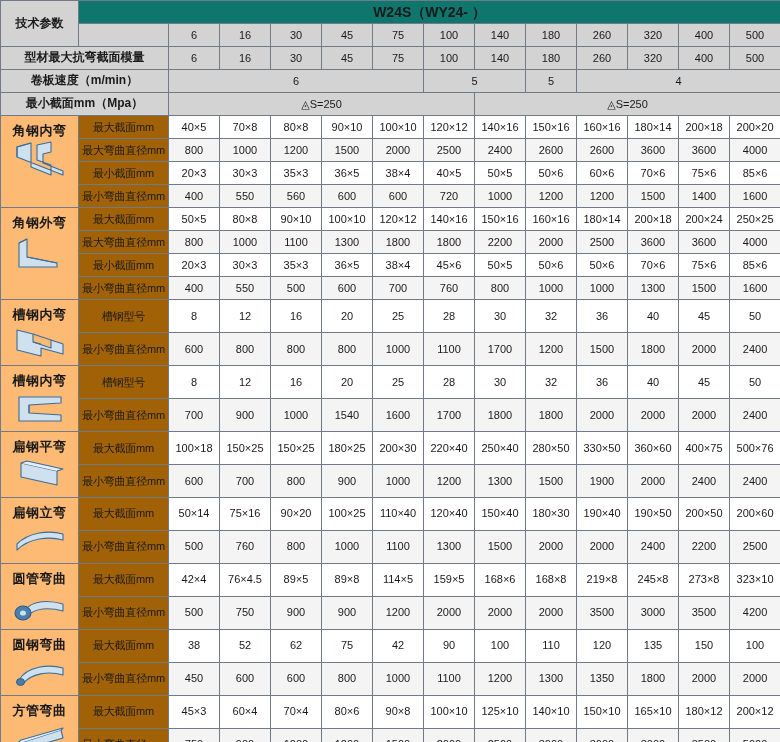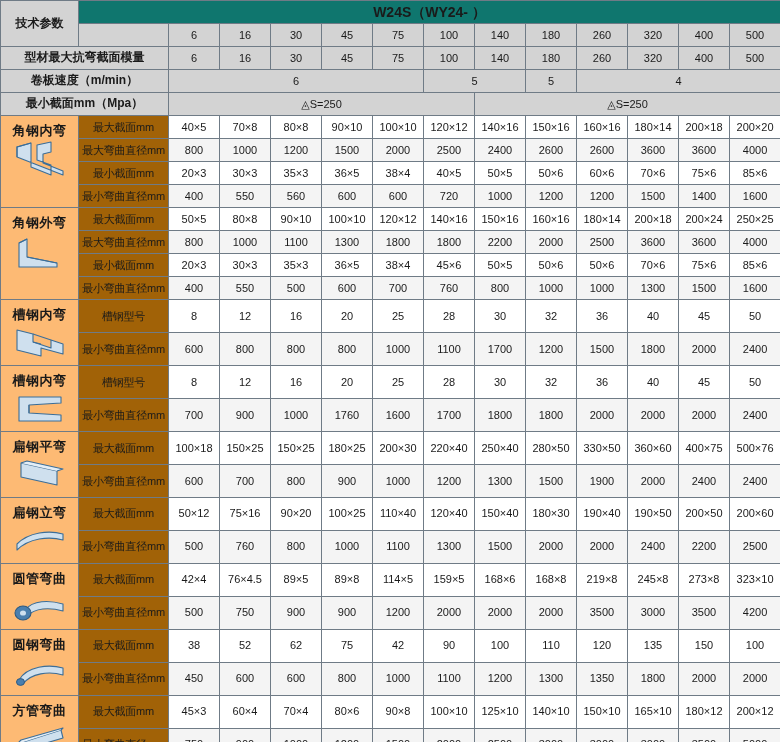--- a/index.html
+++ b/index.html
@@ -338,7 +338,7 @@
         <td class="val alt">700</td>
         <td class="val alt">900</td>
         <td class="val alt">1000</td>
-        <td class="val alt">1760</td>
+        <td class="val alt">1540</td>
         <td class="val alt">1600</td>
         <td class="val alt">1700</td>
         <td class="val alt">1800</td>

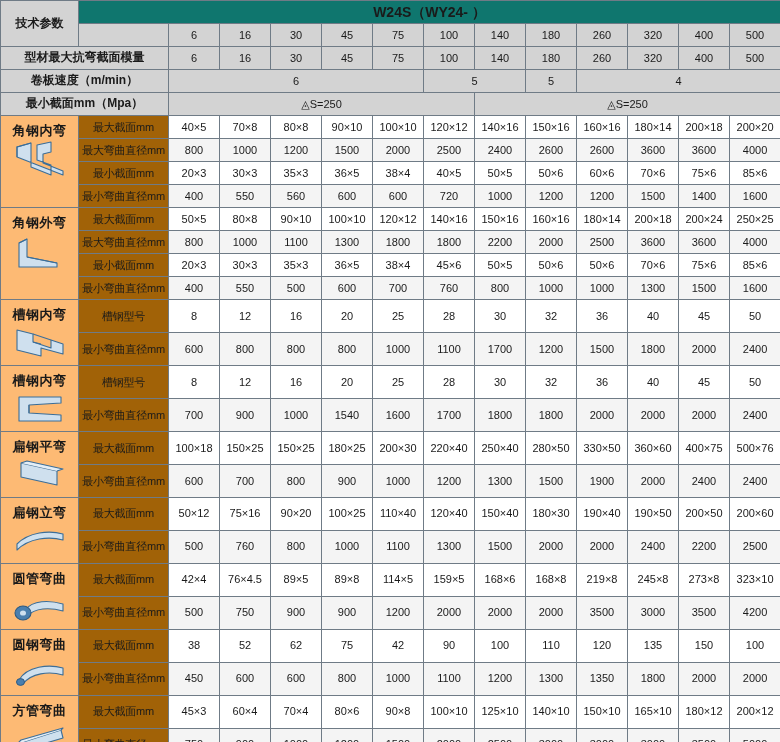--- a/index.html
+++ b/index.html
@@ -397,7 +397,7 @@
           </span>
         </td>
         <td class="sublabel">最大截面mm</td>
-        <td class="val">50×12</td>
+        <td class="val">50×14</td>
         <td class="val">75×16</td>
         <td class="val">90×20</td>
         <td class="val">100×25</td>

